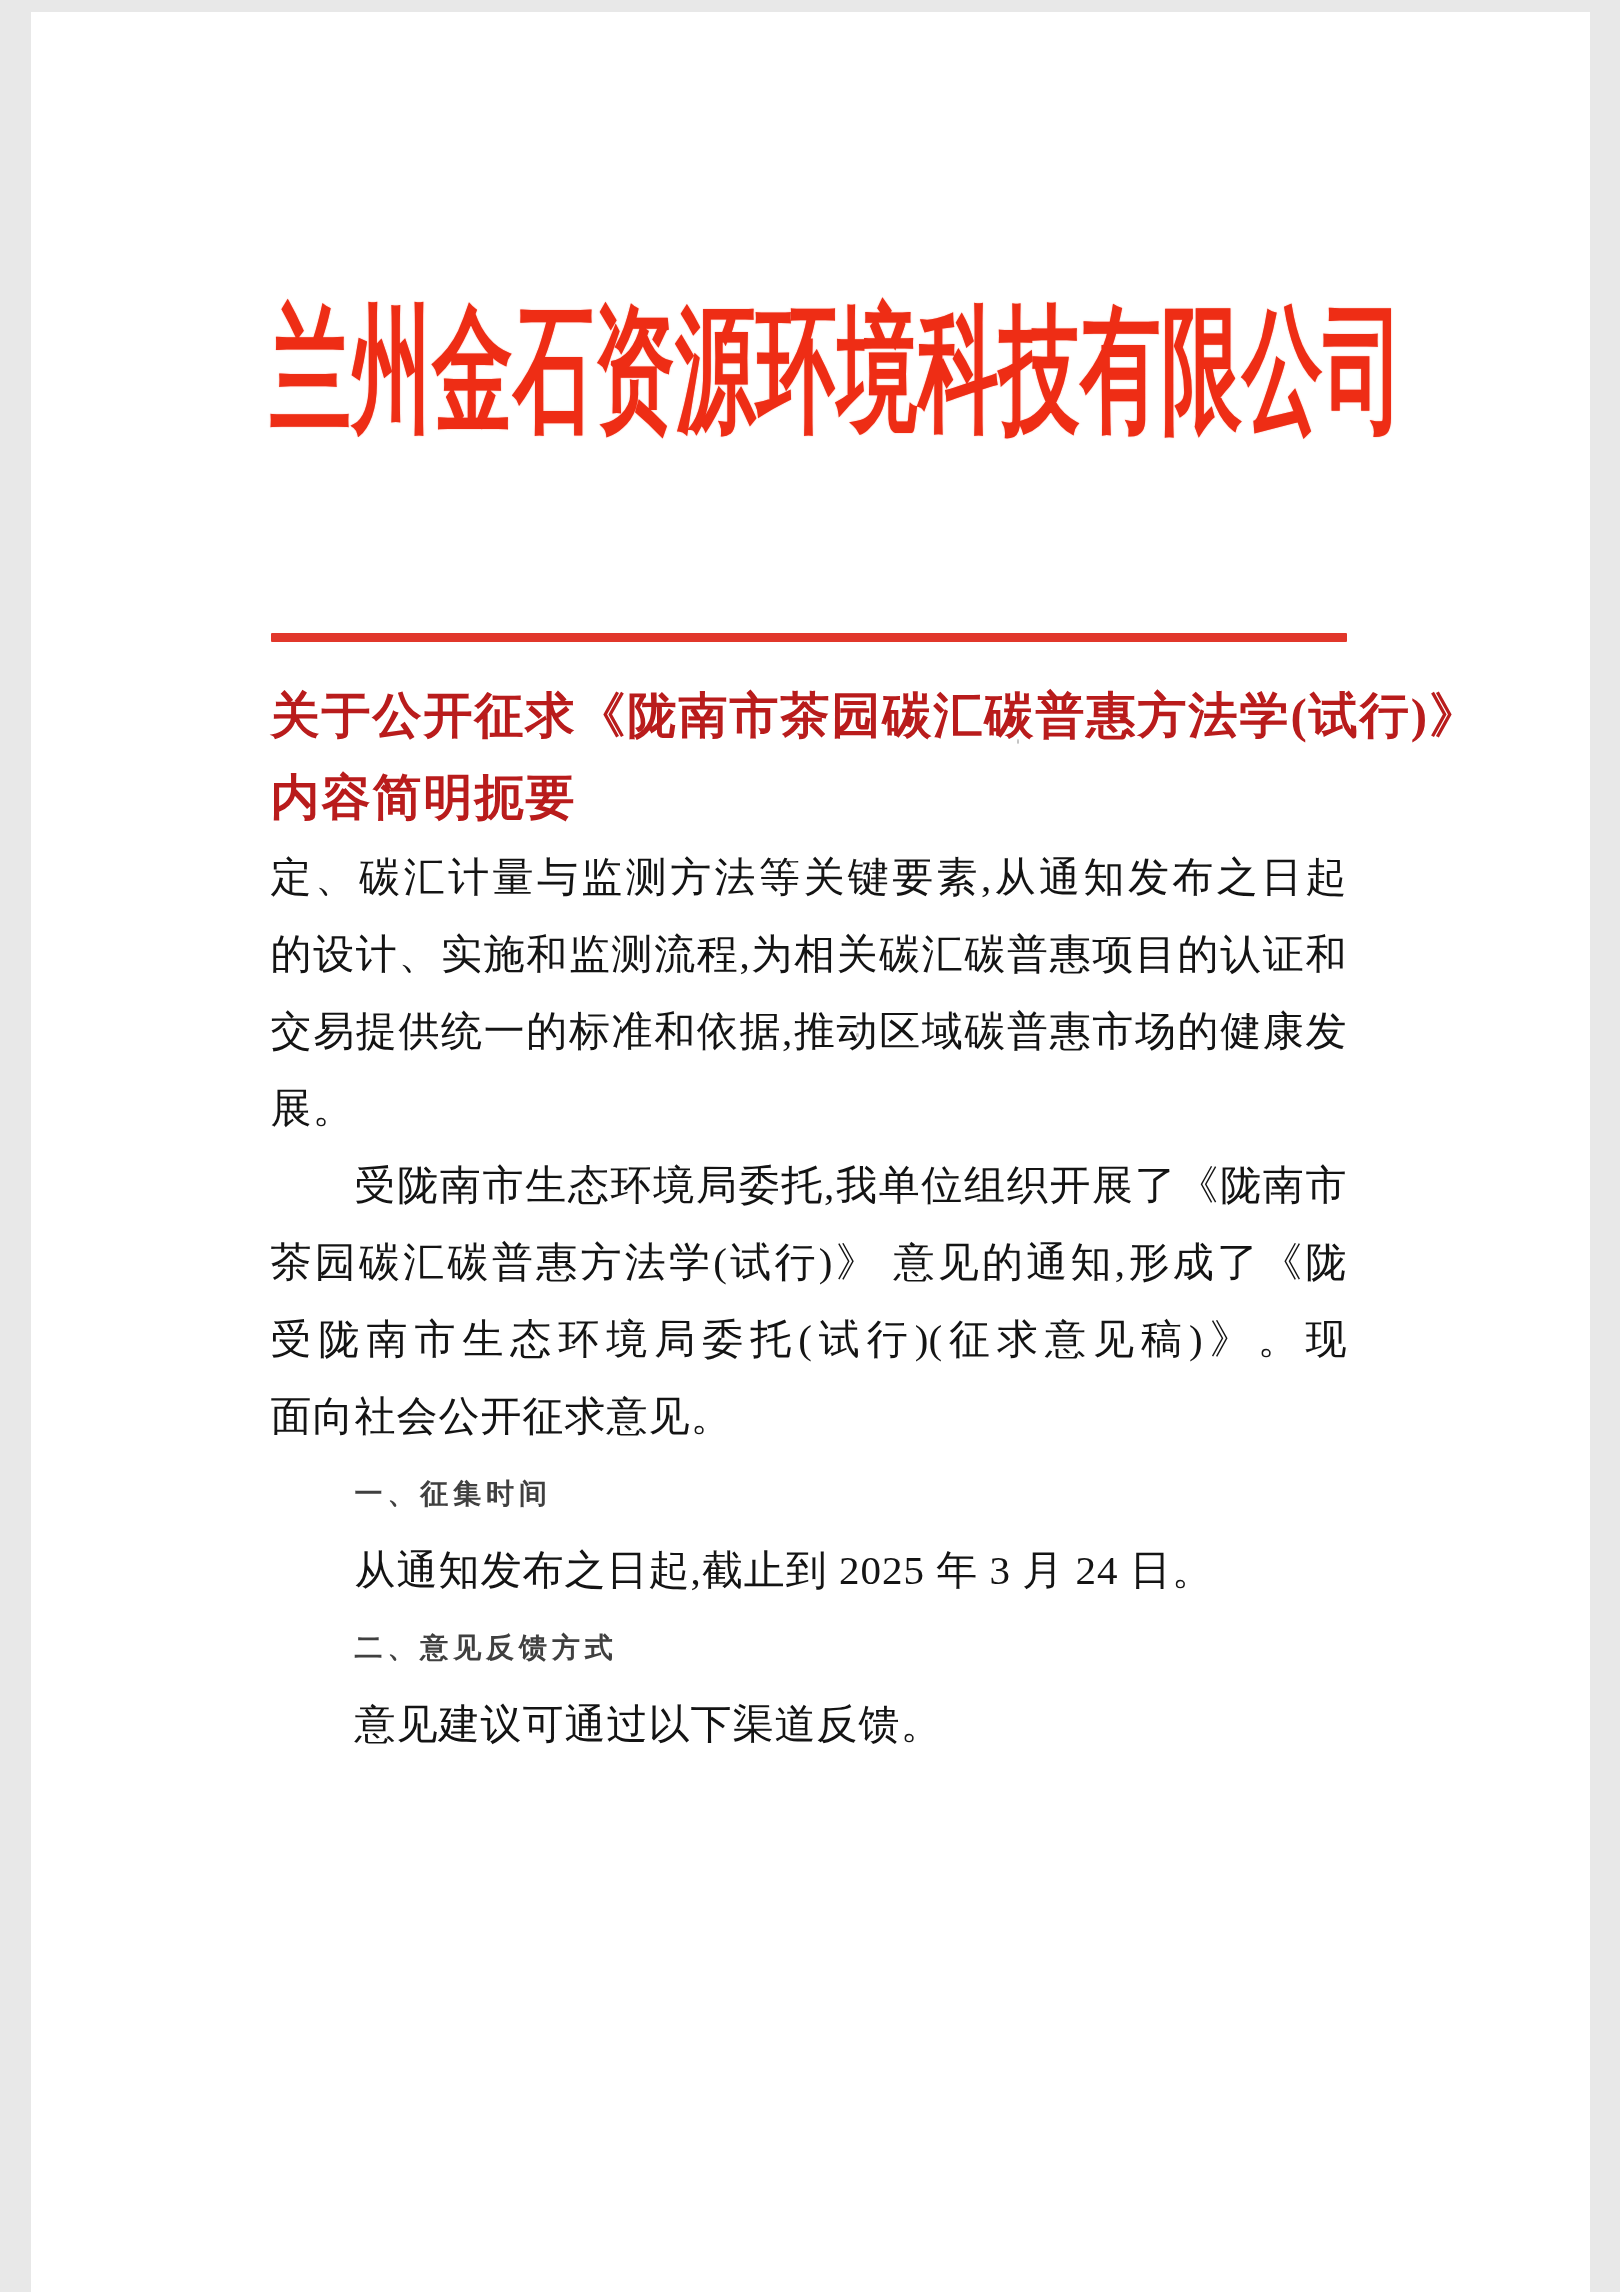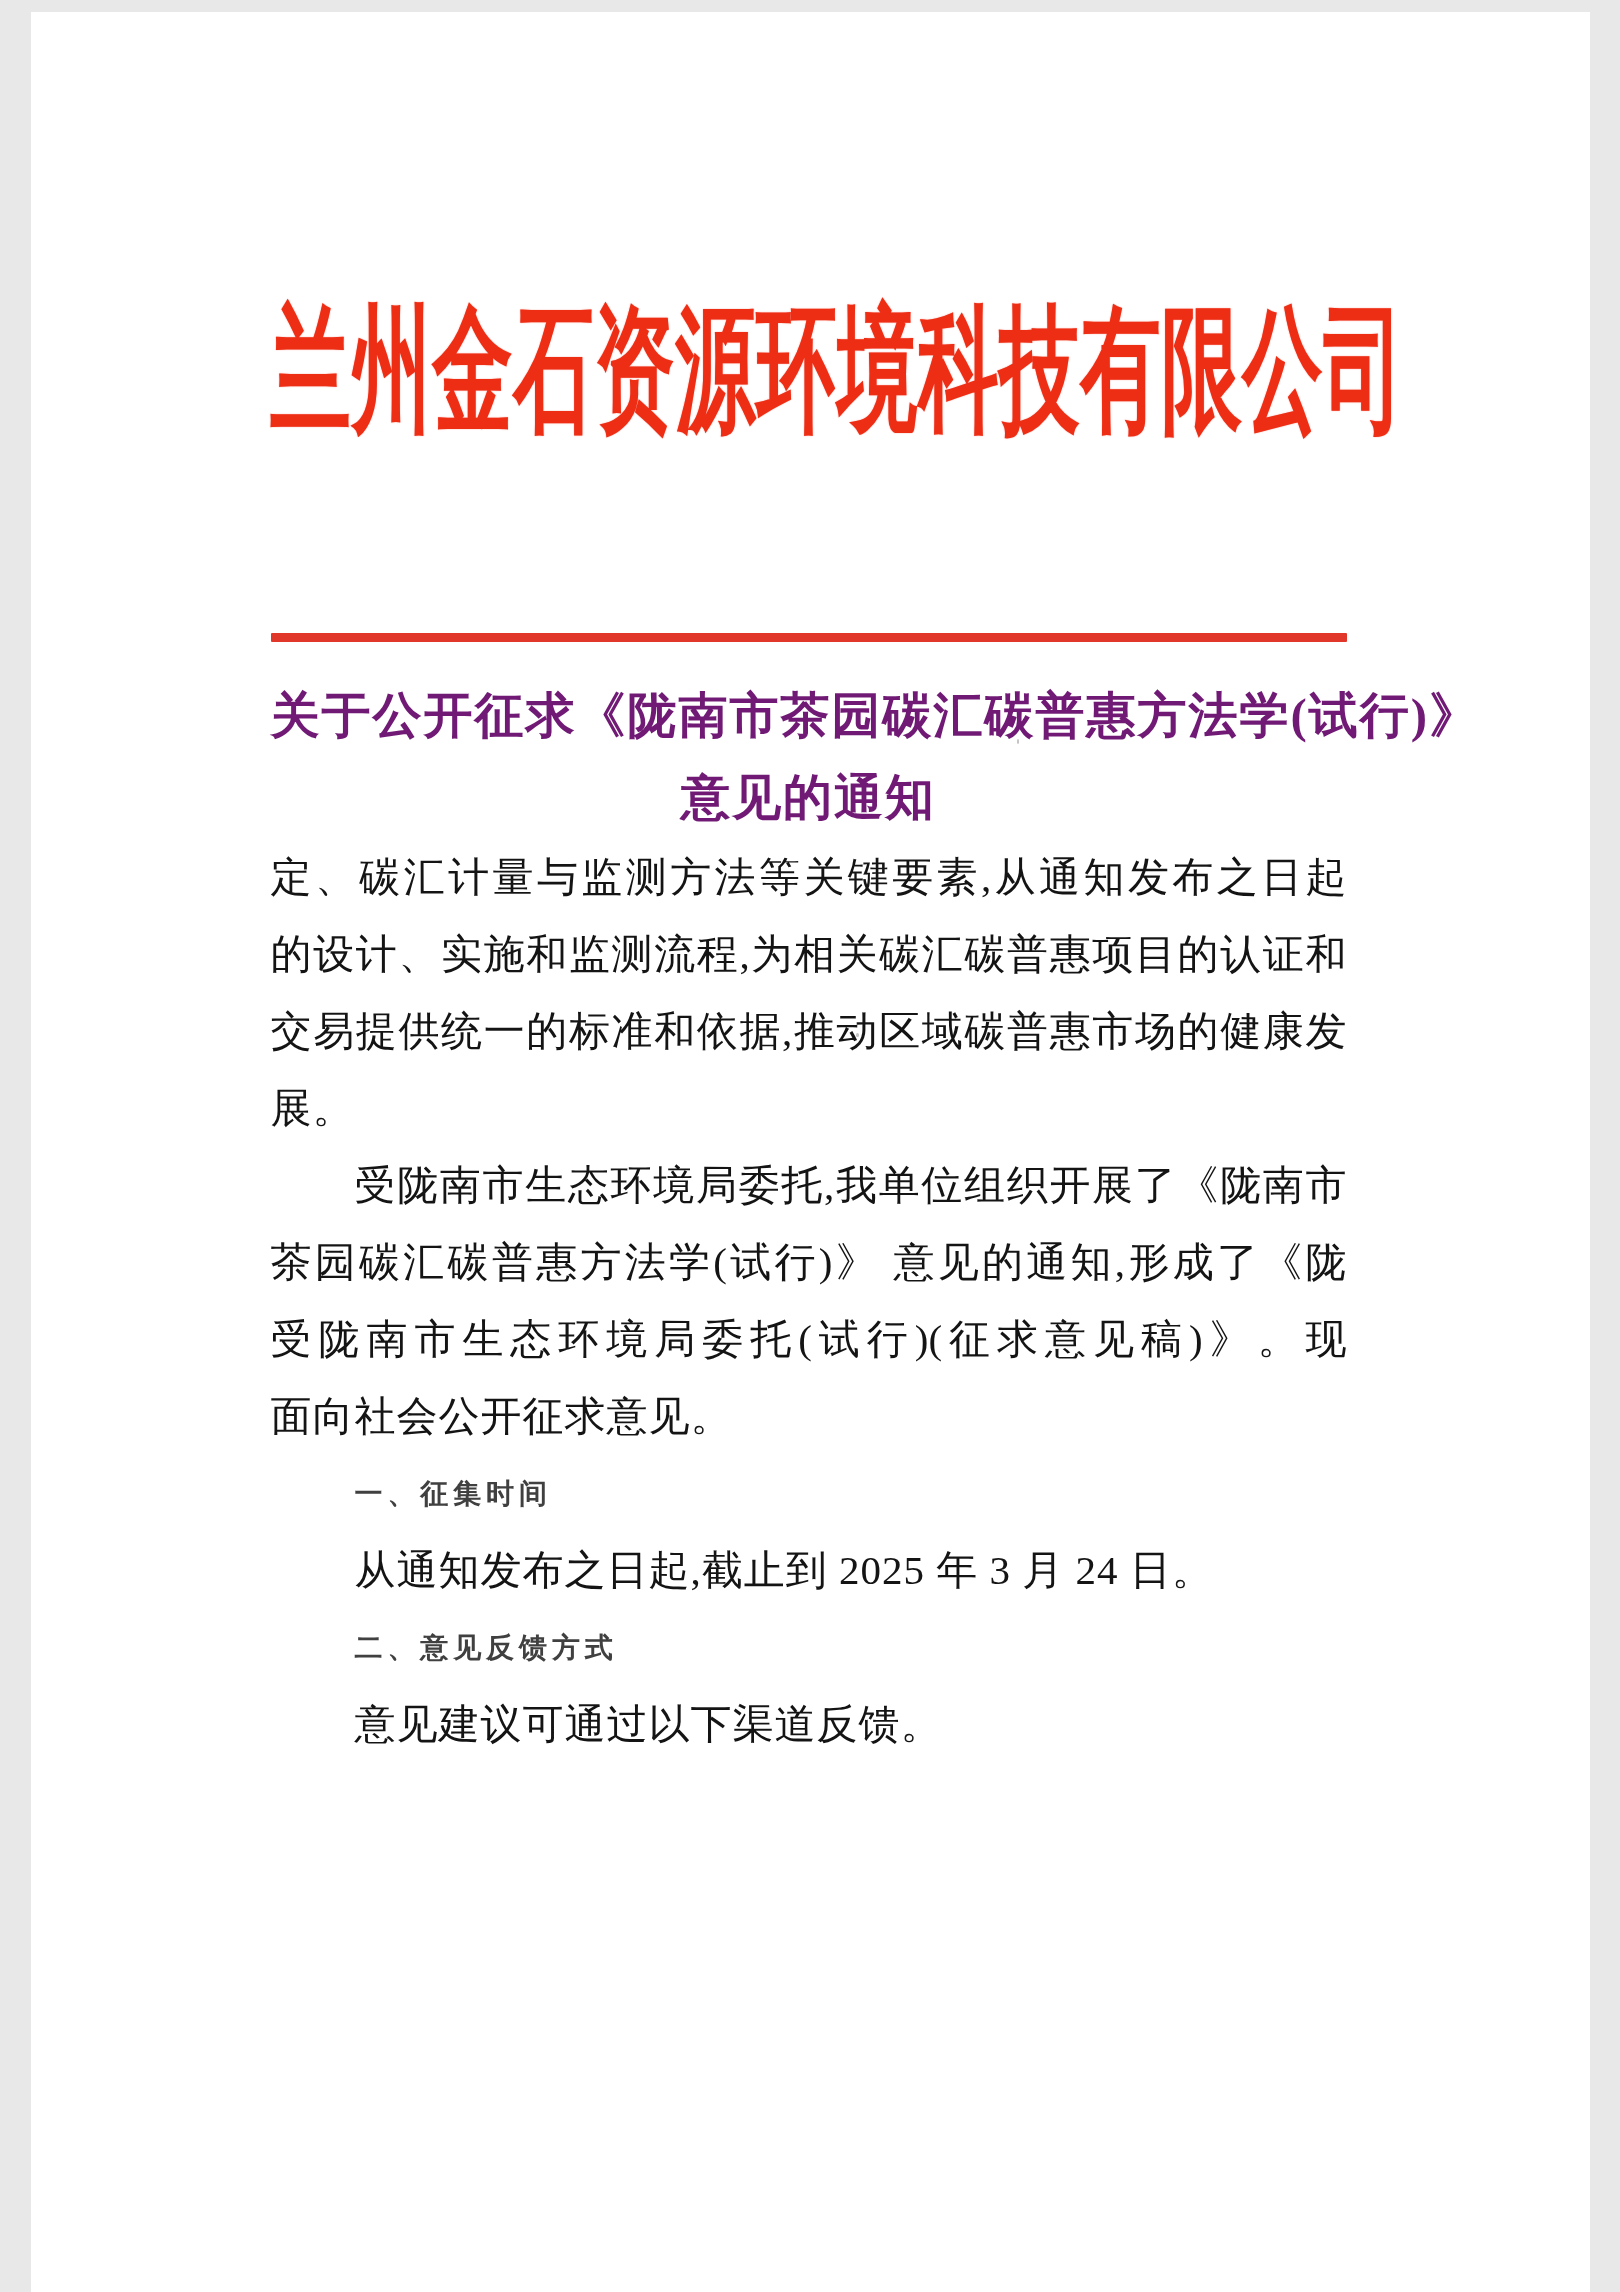--- a/index.html
+++ b/index.html
@@ -43,9 +43,8 @@
   }
   .doc-title {
     margin-top: 33px;
-    text-align: center;
     font-weight: bold;
-    color: #701a75;
+    color: #b91c1c;
     font-size: 49px;
     line-height: 82px;
     letter-spacing: 2px;

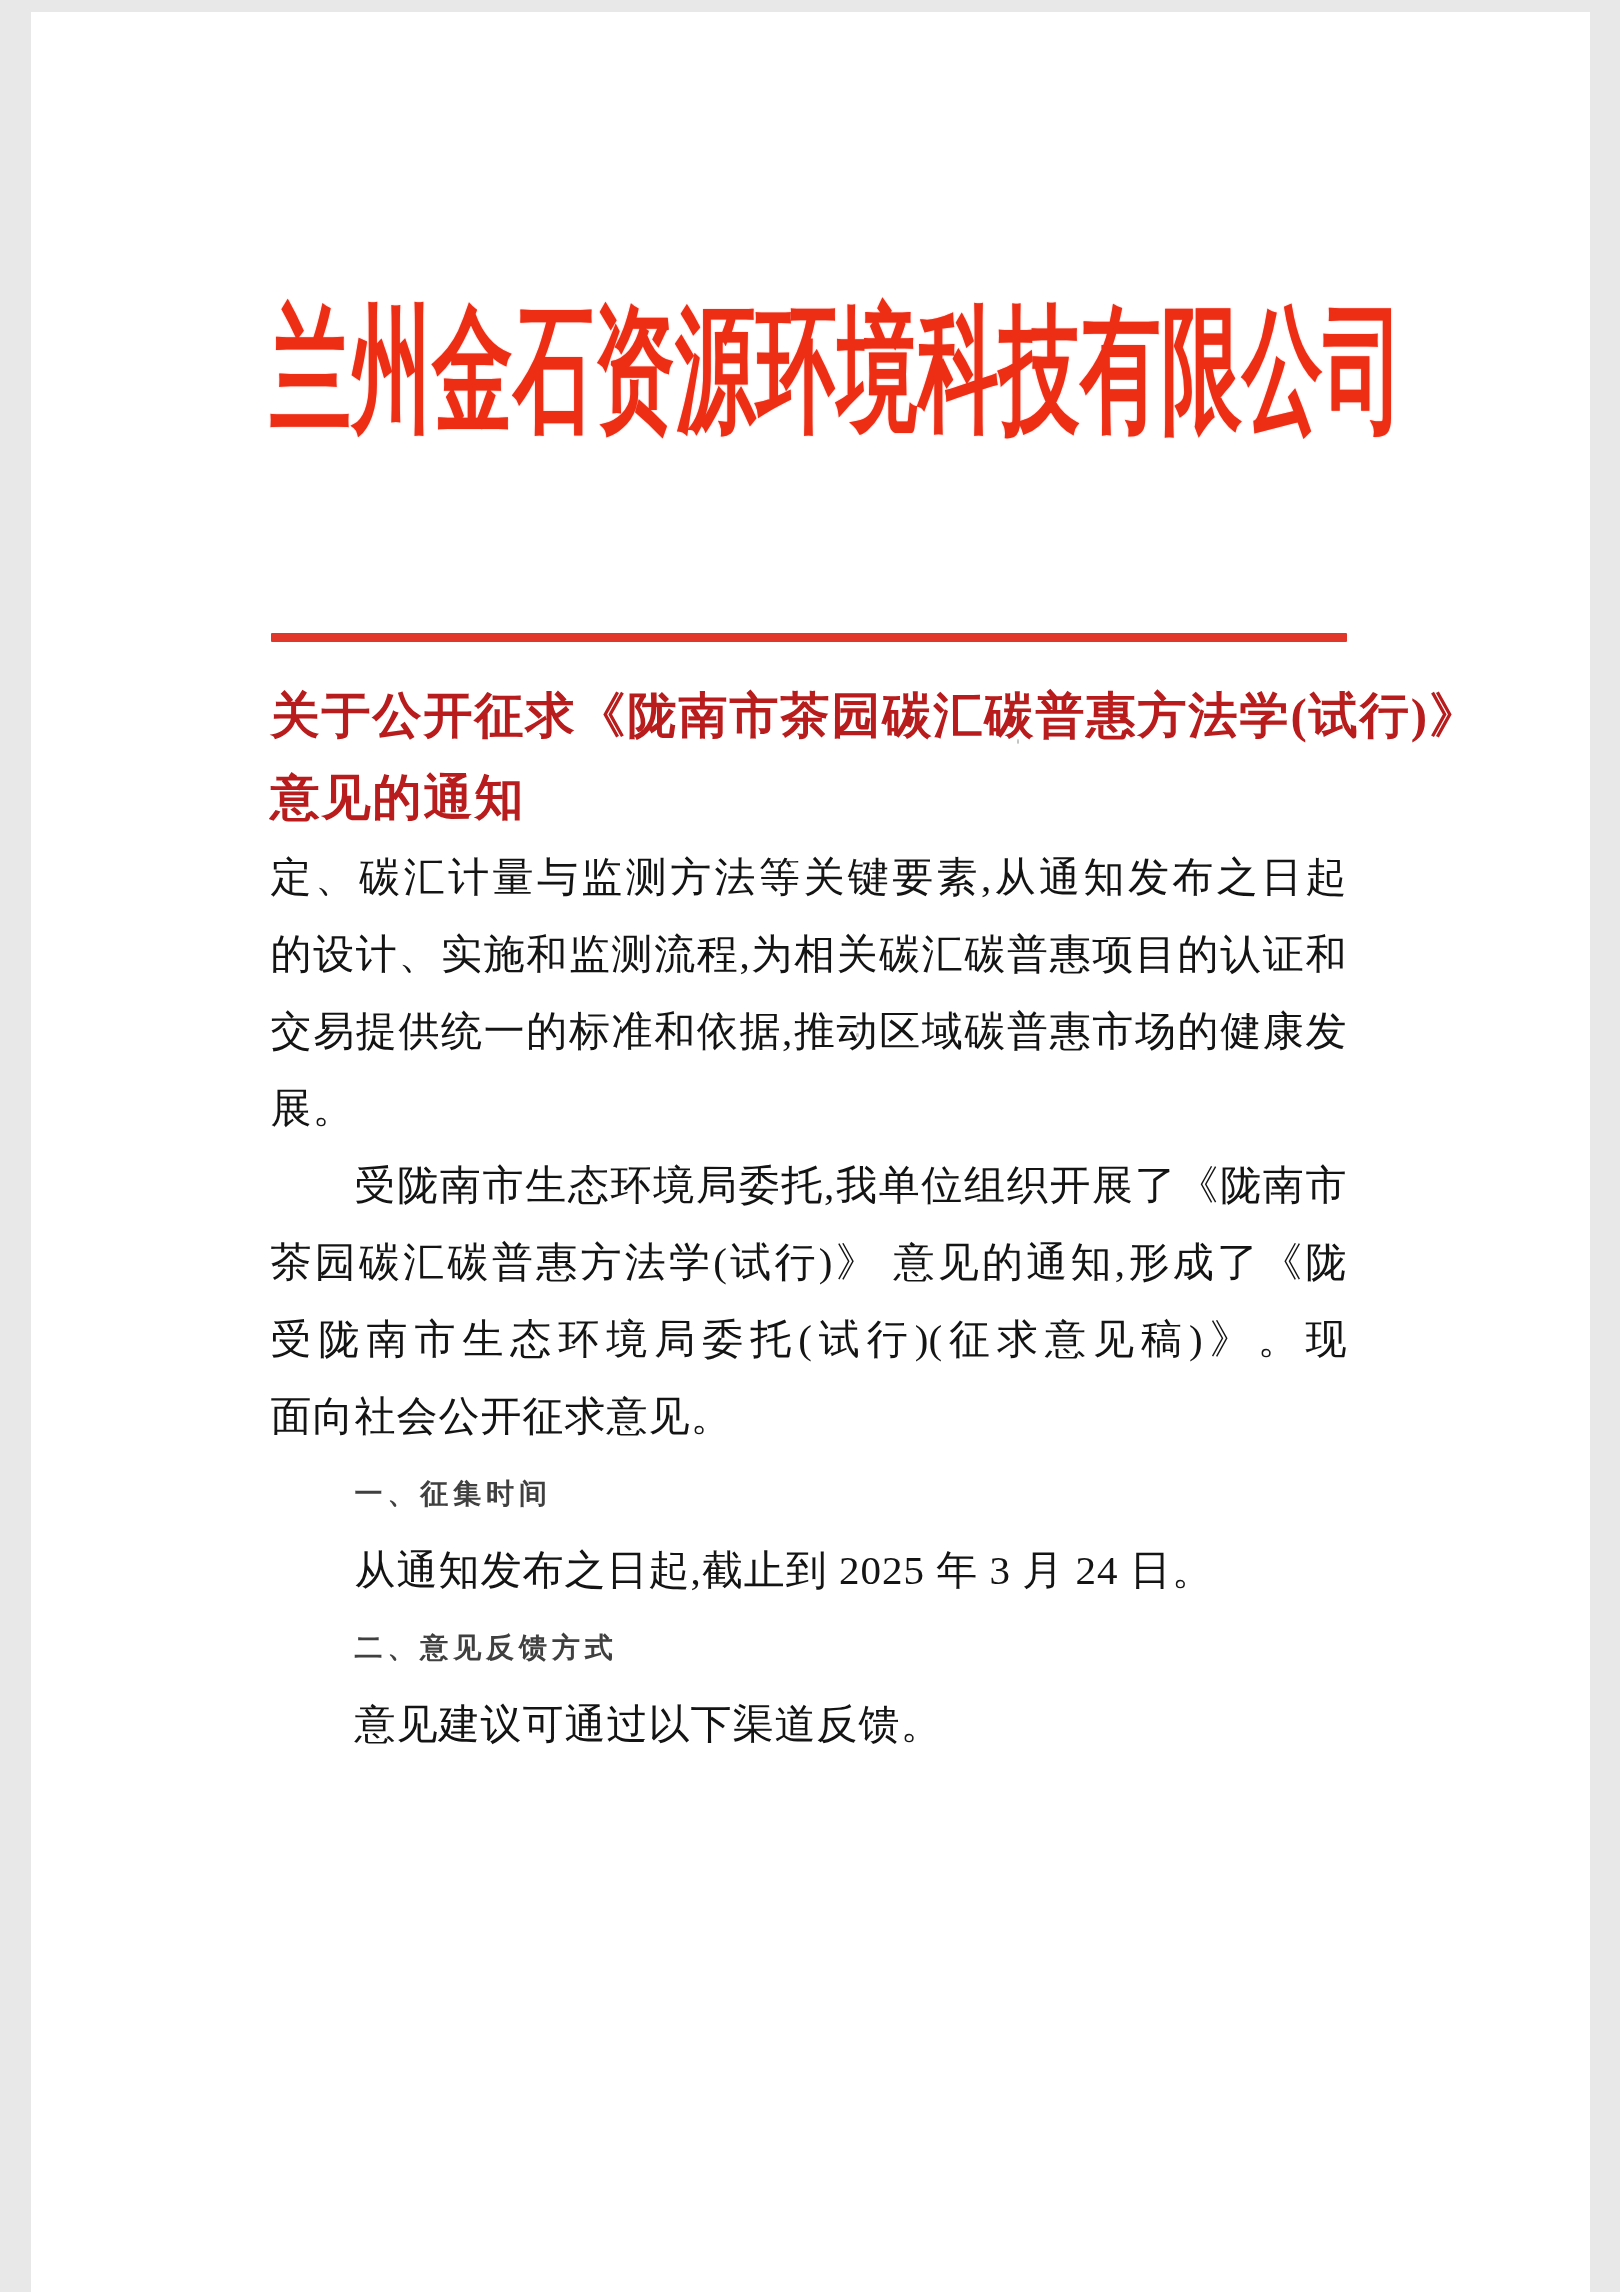--- a/index.html
+++ b/index.html
@@ -102,7 +102,7 @@
 
     <div class="doc-title">
       <div>关于公开征求《陇南市茶园碳汇碳普惠方法学(试行)》</div>
-      <div>意见的通知</div>
+      <div>内容简明扼要</div>
     </div>
 
     <div class="body-text">

